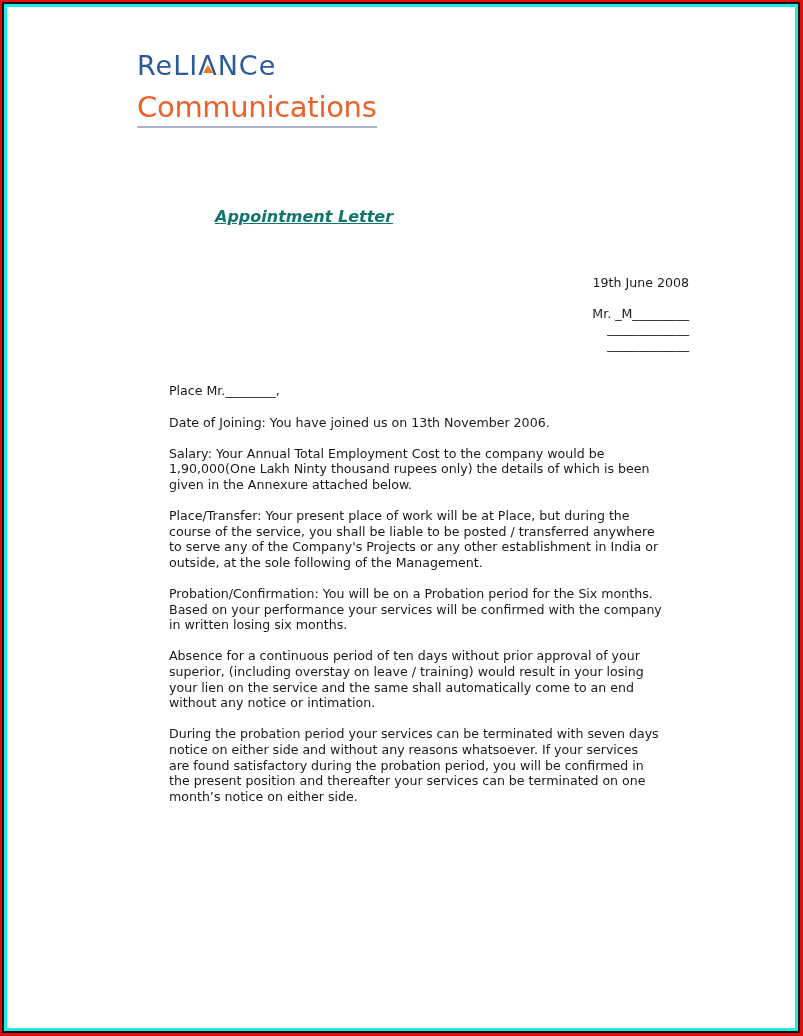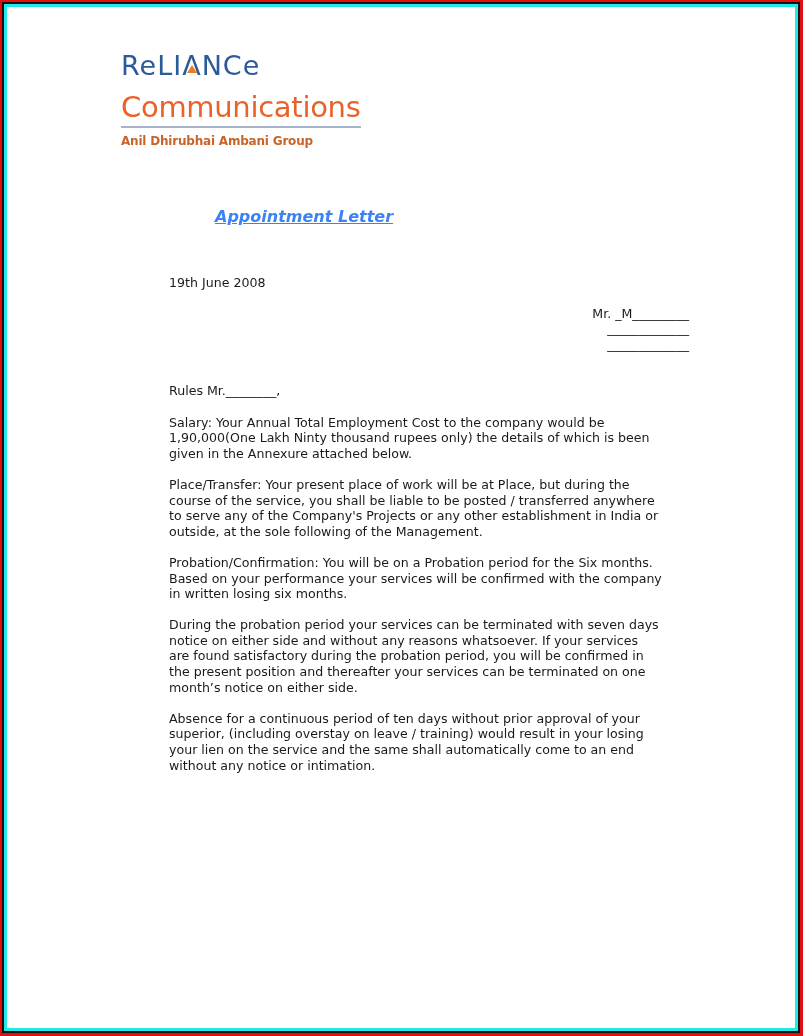--- a/index.html
+++ b/index.html
@@ -42,7 +42,7 @@
     
     .logo {
       position: absolute;
-      left: 121px;
+      left: 137px;
       top: 52px;
       width: 245px;
     }

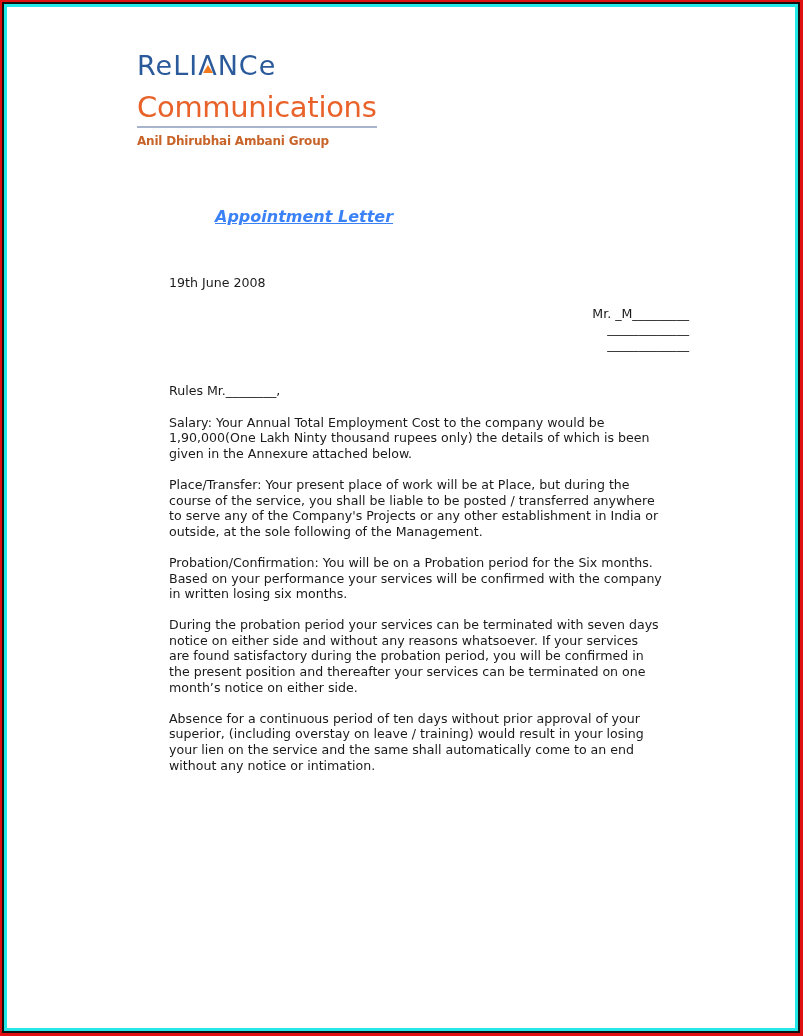--- a/index.html
+++ b/index.html
@@ -136,7 +136,6 @@
   <div class="logo-reliance"><span>ReLI</span><span class="a-glyph"><span>Λ</span><span class="a-chevron"></span></span><span>NCe</span></div>
   <div class="logo-comm">Communications</div>
   <div class="logo-rule"></div>
-  <div class="logo-group">Anil Dhirubhai Ambani Group</div>
 </div>
 
 <div class="letter-title">Appointment Letter</div>

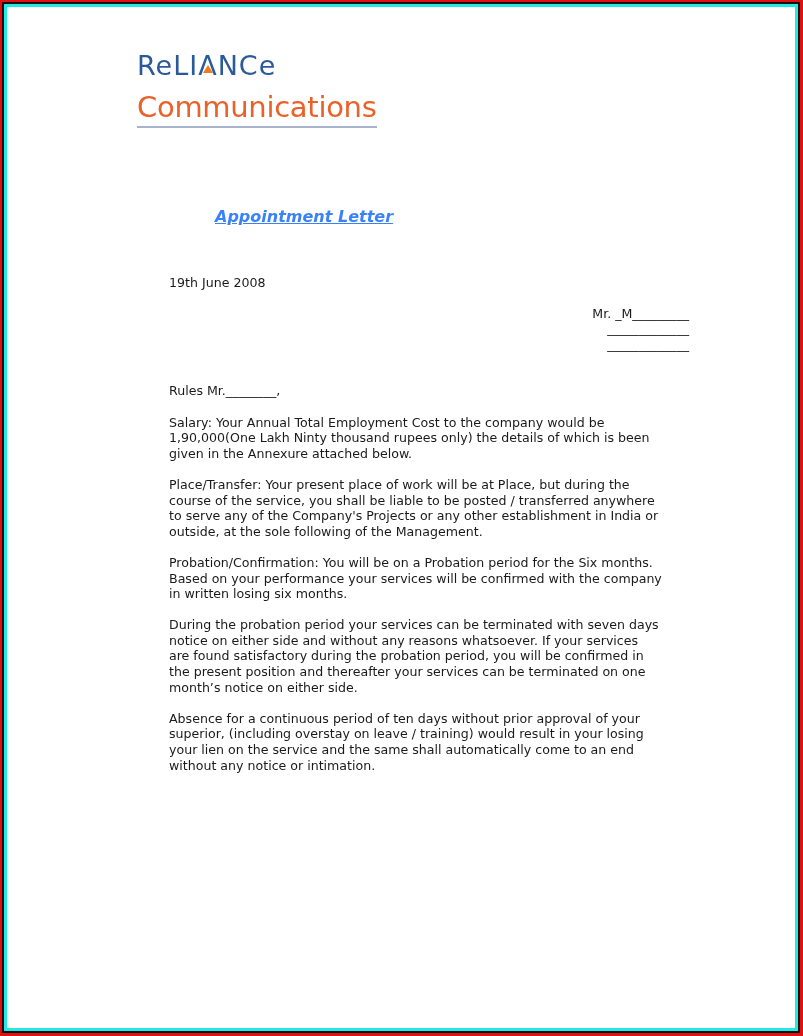--- a/index.html
+++ b/index.html
@@ -104,7 +104,7 @@
       font-weight: bold;
       font-style: italic;
       text-decoration: underline;
-      color: #3b82f6;
+      color: #0f766e;
       white-space: nowrap;
     }
     .letter-body {

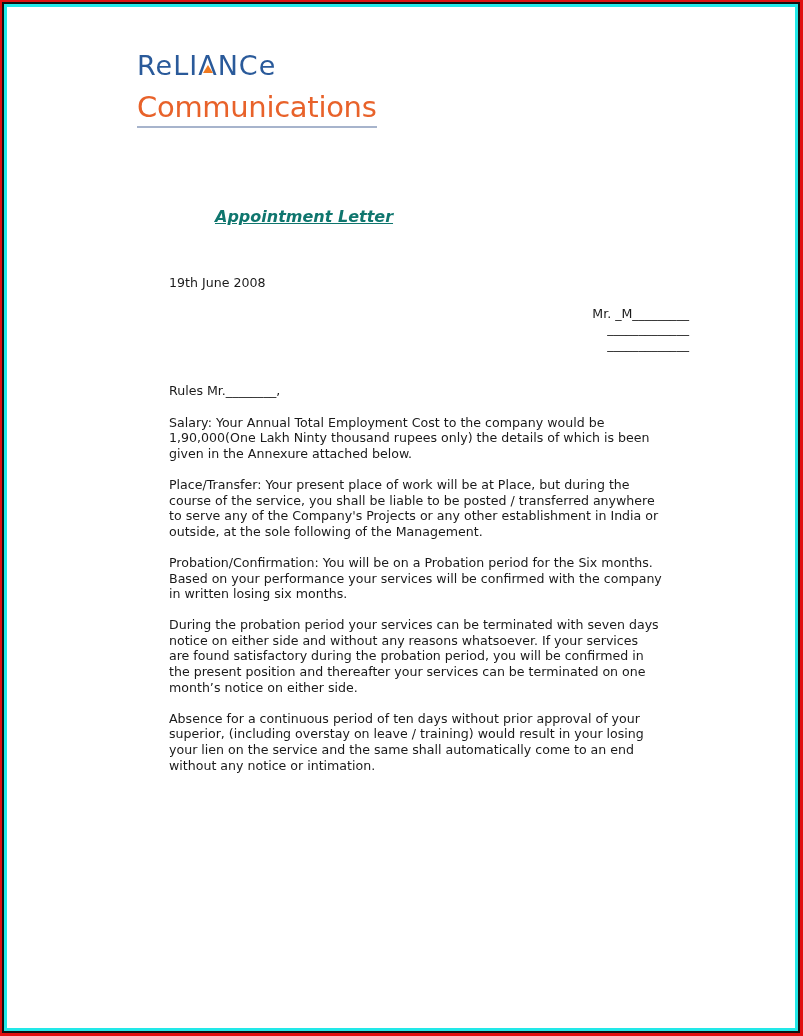--- a/index.html
+++ b/index.html
@@ -121,7 +121,7 @@
       margin: 0;
       white-space: pre-line;
     }
-    .date { margin-bottom: 15px !important; }
+    .date { margin-bottom: 15px !important; text-align: right; }
     .addressee { margin-bottom: 31px !important; text-align: right; }
     .gap { margin-bottom: 15.6px !important; }
   </style>

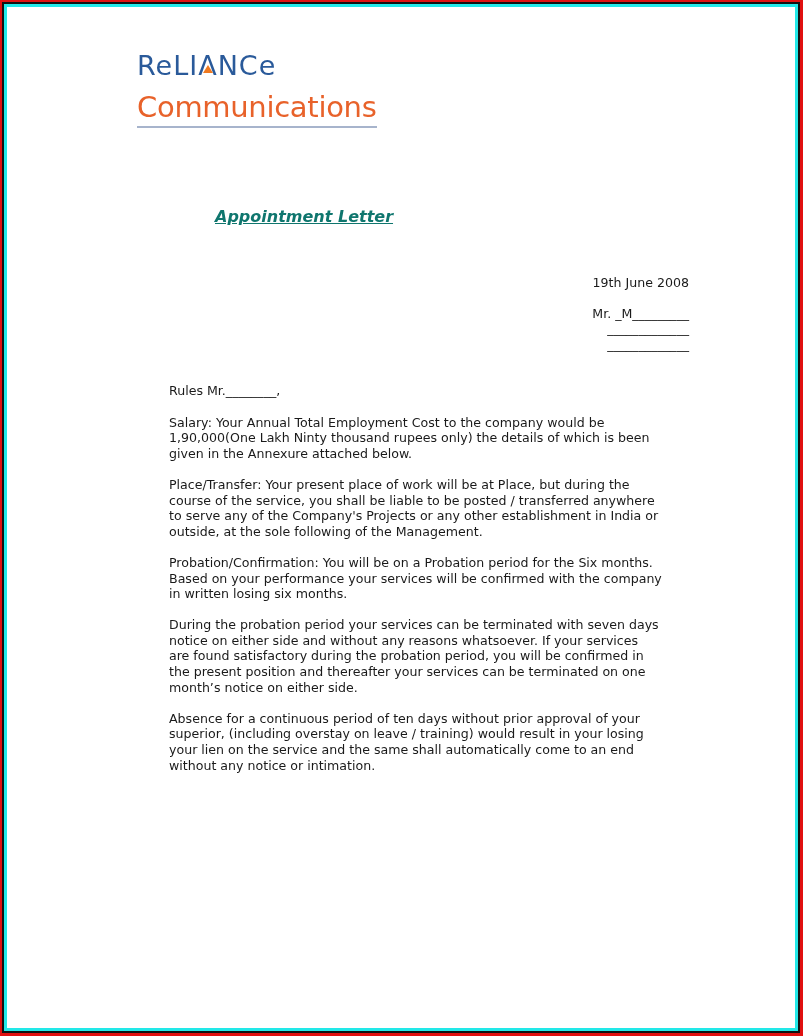--- a/index.html
+++ b/index.html
@@ -145,7 +145,7 @@
   <p class="addressee">Mr. _M_________
 _____________
 _____________</p>
-  <p class="gap">Rules Mr.________,</p>
+  <p class="gap">Place Mr.________,</p>
   <p class="gap">Salary: Your Annual Total Employment Cost to the company would be
 1,90,000(One Lakh Ninty thousand rupees only) the details of which is been
 given in the Annexure attached below.</p>

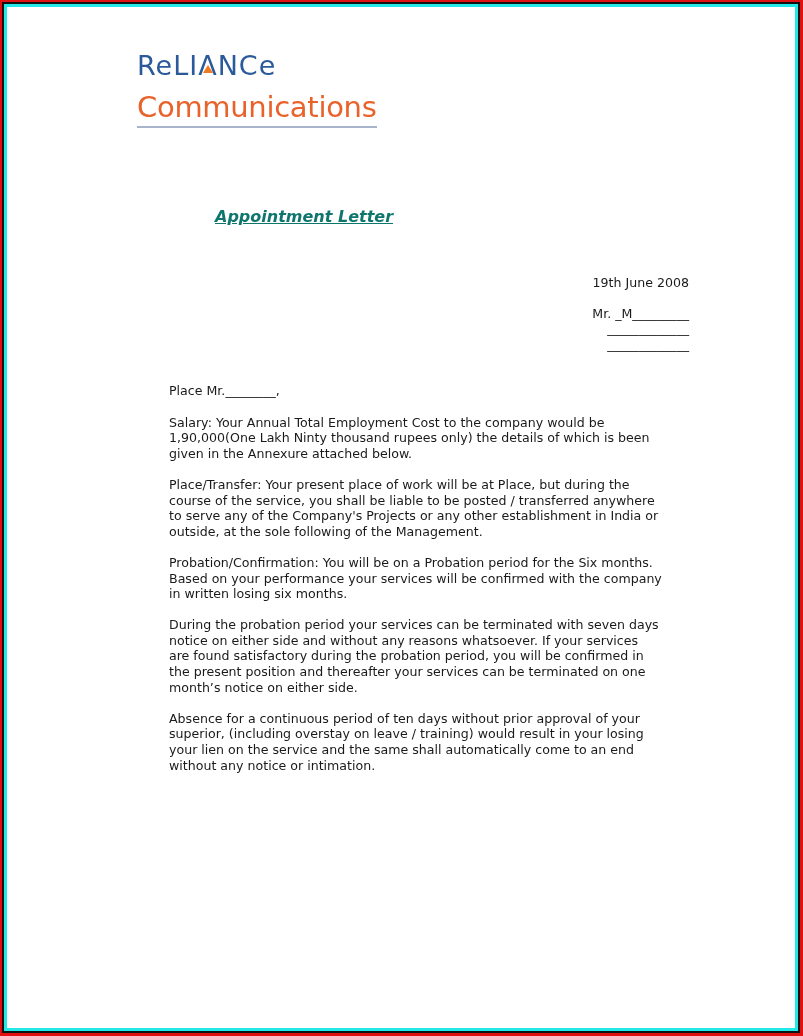--- a/index.html
+++ b/index.html
@@ -146,6 +146,7 @@
 _____________
 _____________</p>
   <p class="gap">Place Mr.________,</p>
+  <p class="gap">Date of Joining: You have joined us on 13th November 2006.</p>
   <p class="gap">Salary: Your Annual Total Employment Cost to the company would be
 1,90,000(One Lakh Ninty thousand rupees only) the details of which is been
 given in the Annexure attached below.</p>

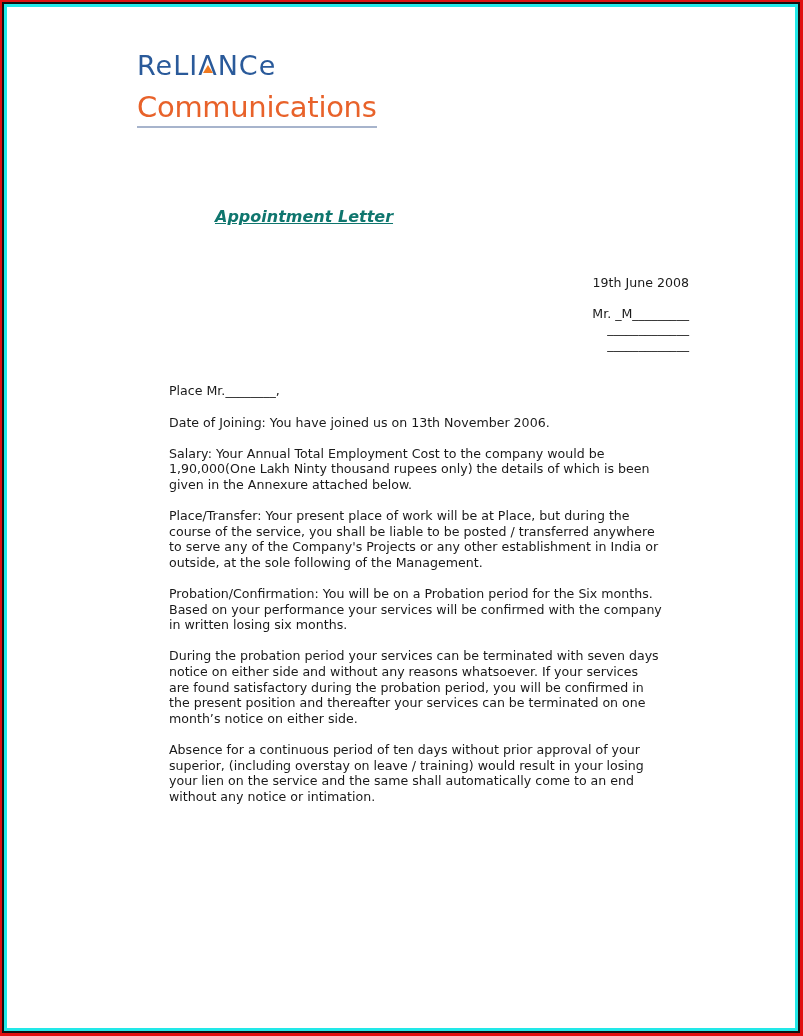--- a/index.html
+++ b/index.html
@@ -157,15 +157,15 @@
   <p class="gap">Probation/Confirmation: You will be on a Probation period for the Six months.
 Based on your performance your services will be confirmed with the company
 in written losing six months.</p>
+  <p class="gap">Absence for a continuous period of ten days without prior approval of your
+superior, (including overstay on leave / training) would result in your losing
+your lien on the service and the same shall automatically come to an end
+without any notice or intimation.</p>
   <p class="gap">During the probation period your services can be terminated with seven days
 notice on either side and without any reasons whatsoever. If your services
 are found satisfactory during the probation period, you will be confirmed in
 the present position and thereafter your services can be terminated on one
 month’s notice on either side.</p>
-  <p class="gap">Absence for a continuous period of ten days without prior approval of your
-superior, (including overstay on leave / training) would result in your losing
-your lien on the service and the same shall automatically come to an end
-without any notice or intimation.</p>
 </div>
 
 </body></html>

